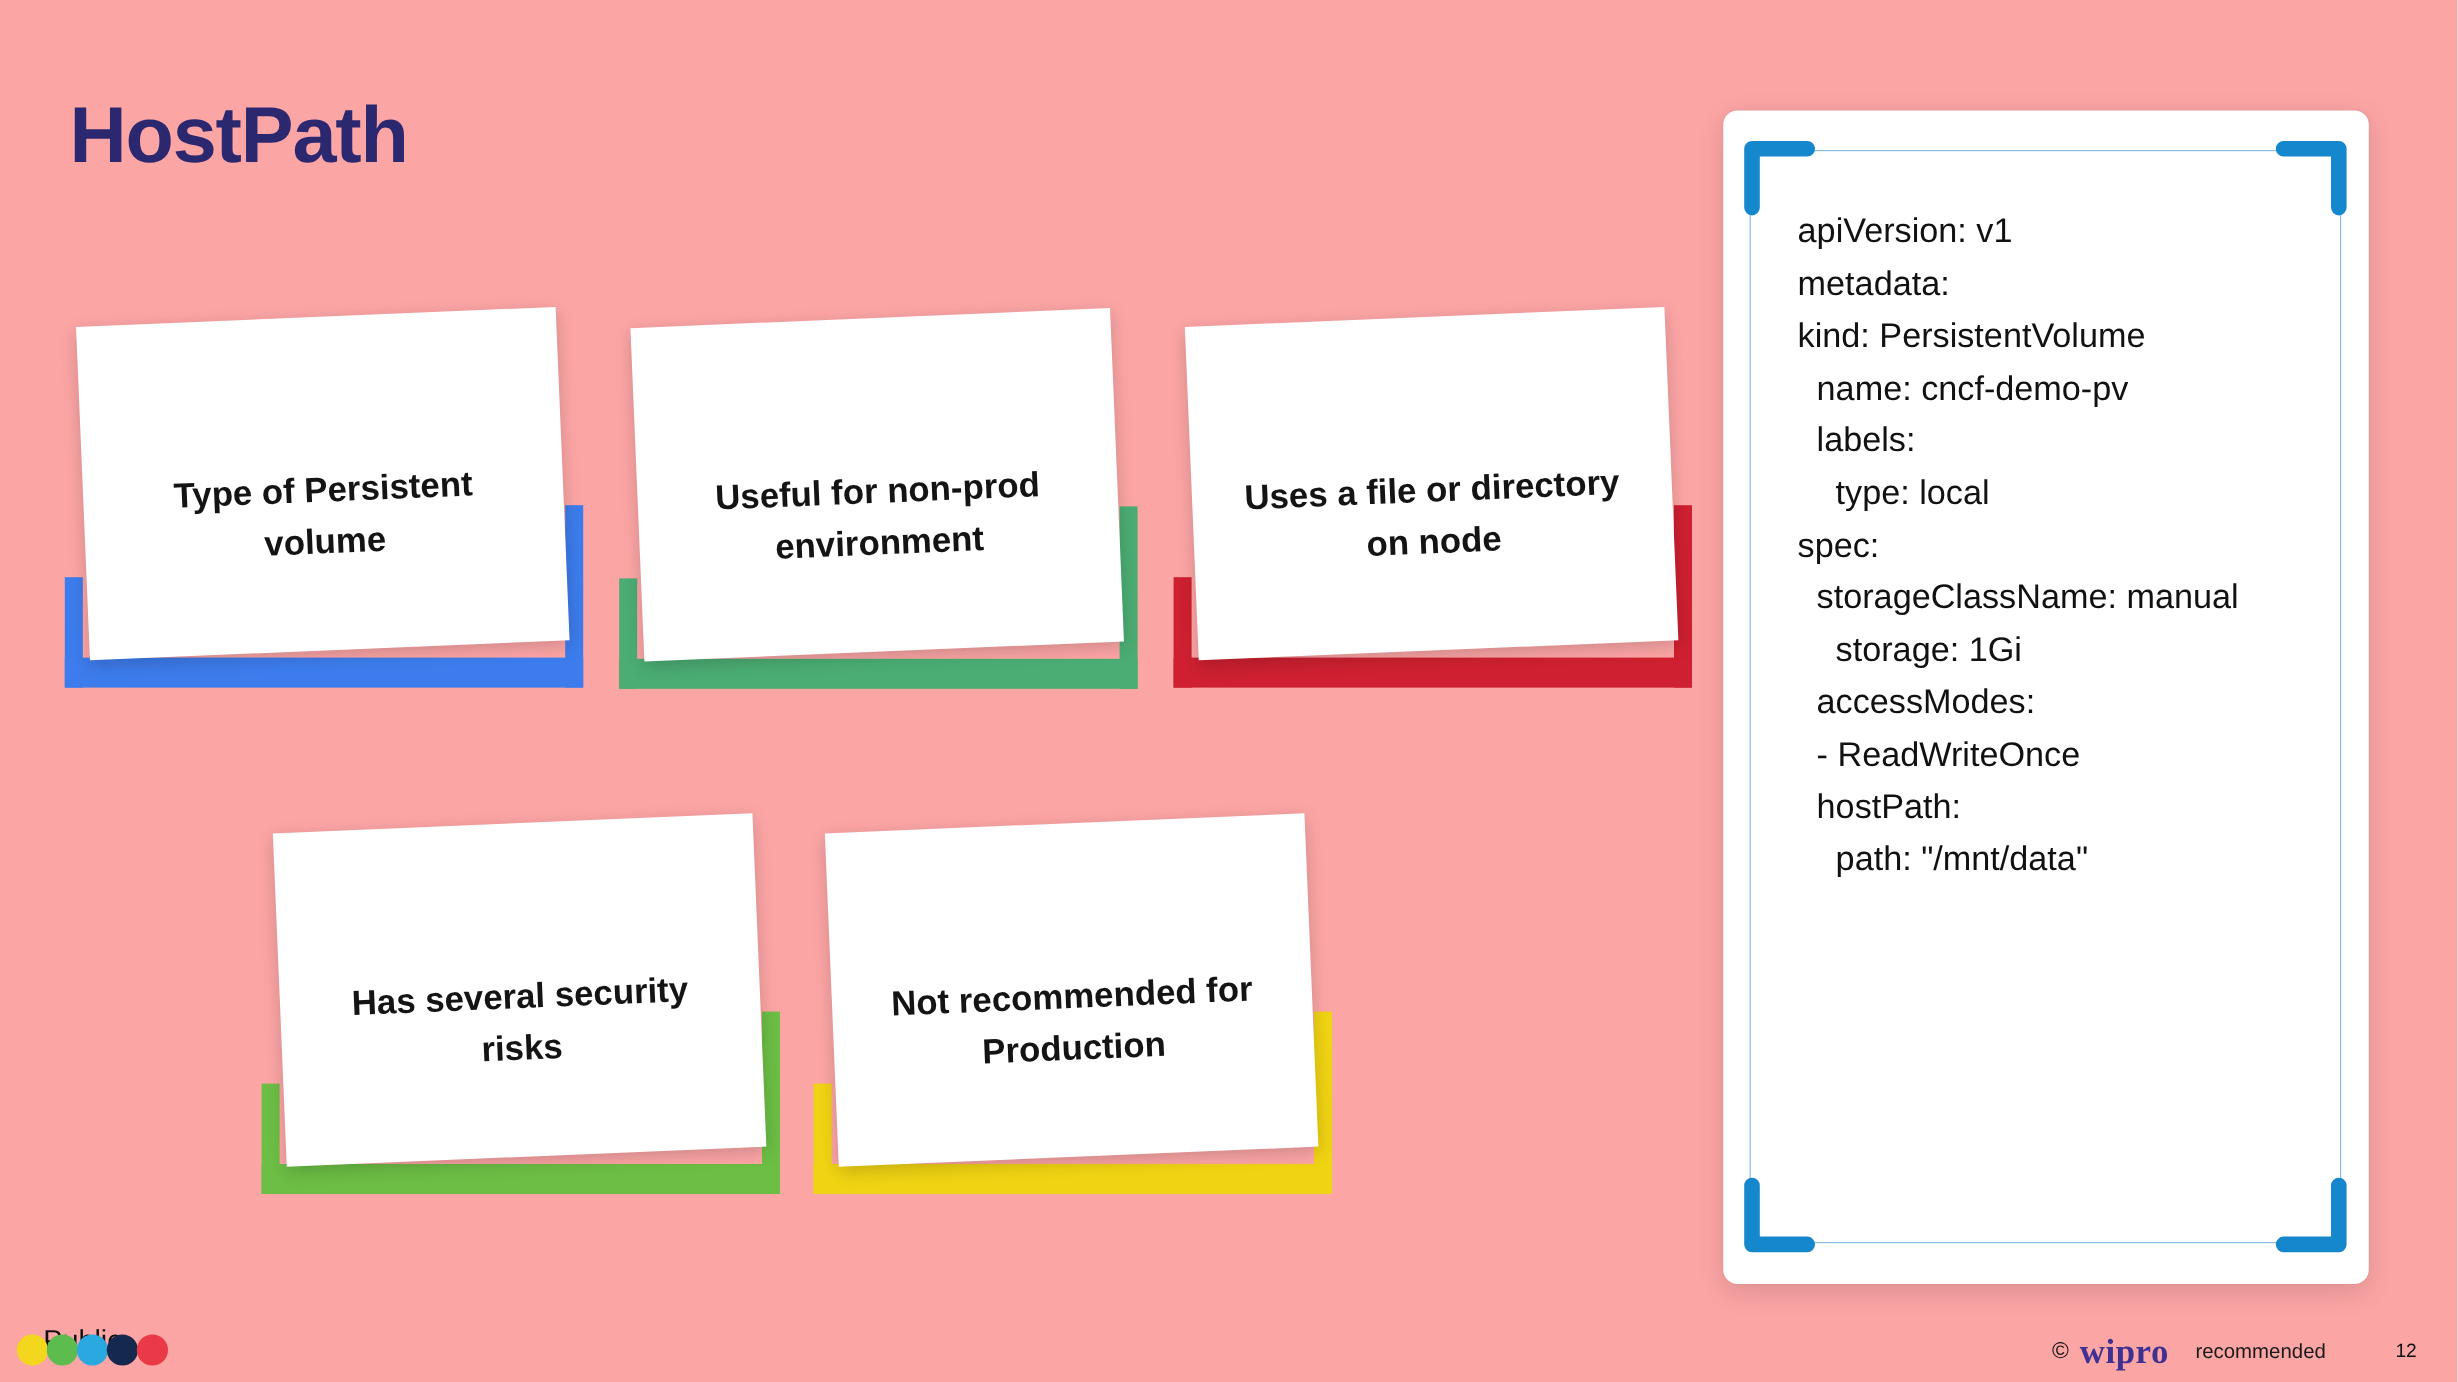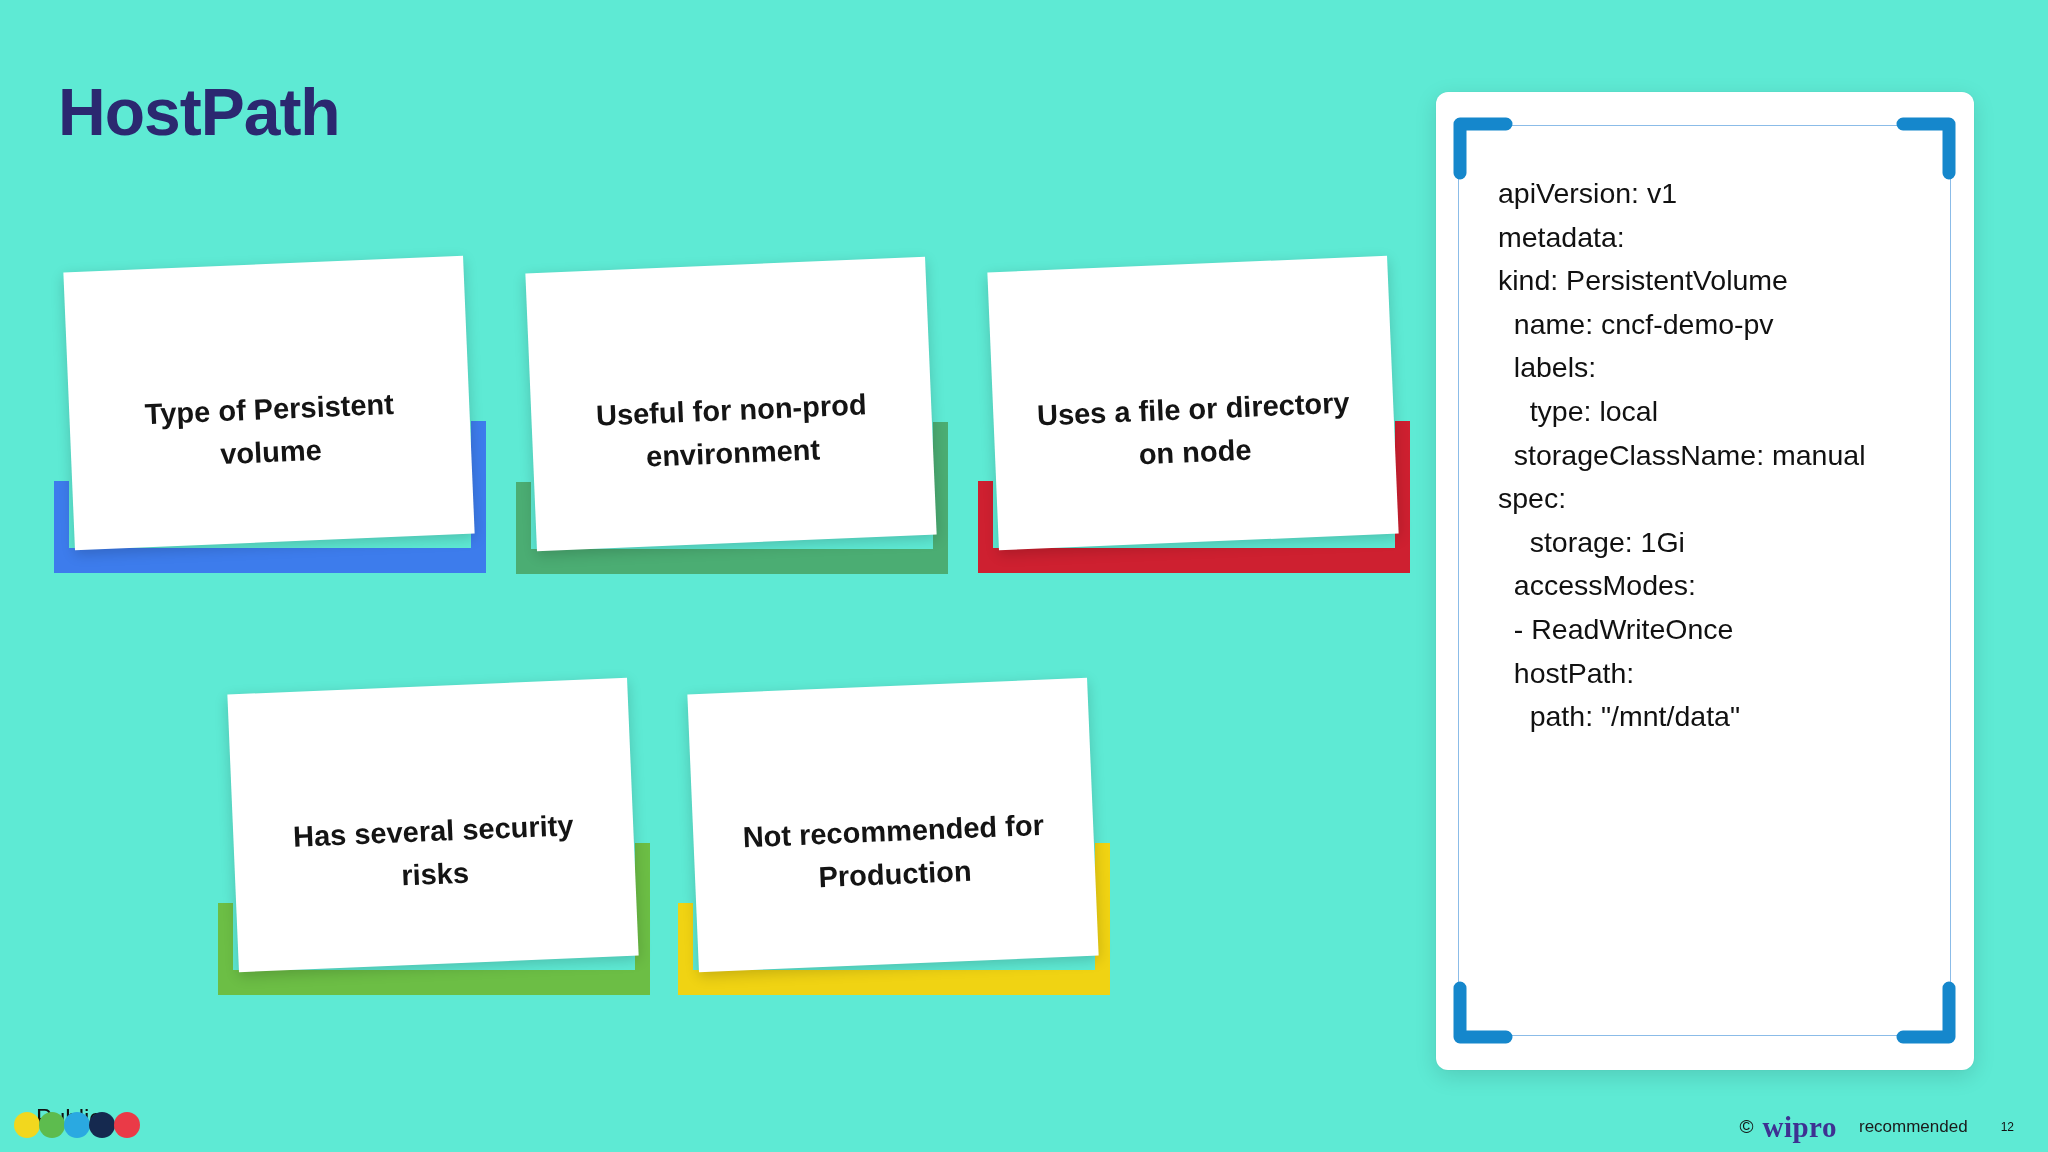--- a/index.html
+++ b/index.html
@@ -5,7 +5,7 @@
   * { margin:0; padding:0; box-sizing:border-box; }
   html,body { width:2048px; height:1152px; background:#ffffff; overflow:hidden;
               font-family:"Liberation Sans", sans-serif; }
-  .slide { position:relative; width:2048px; height:1152px; background:#5eead4; }
+  .slide { position:relative; width:2048px; height:1152px; background:#fca5a5; }
 
   
   .title { position:absolute; left:58px; top:74px; font-size:66px; font-weight:700;

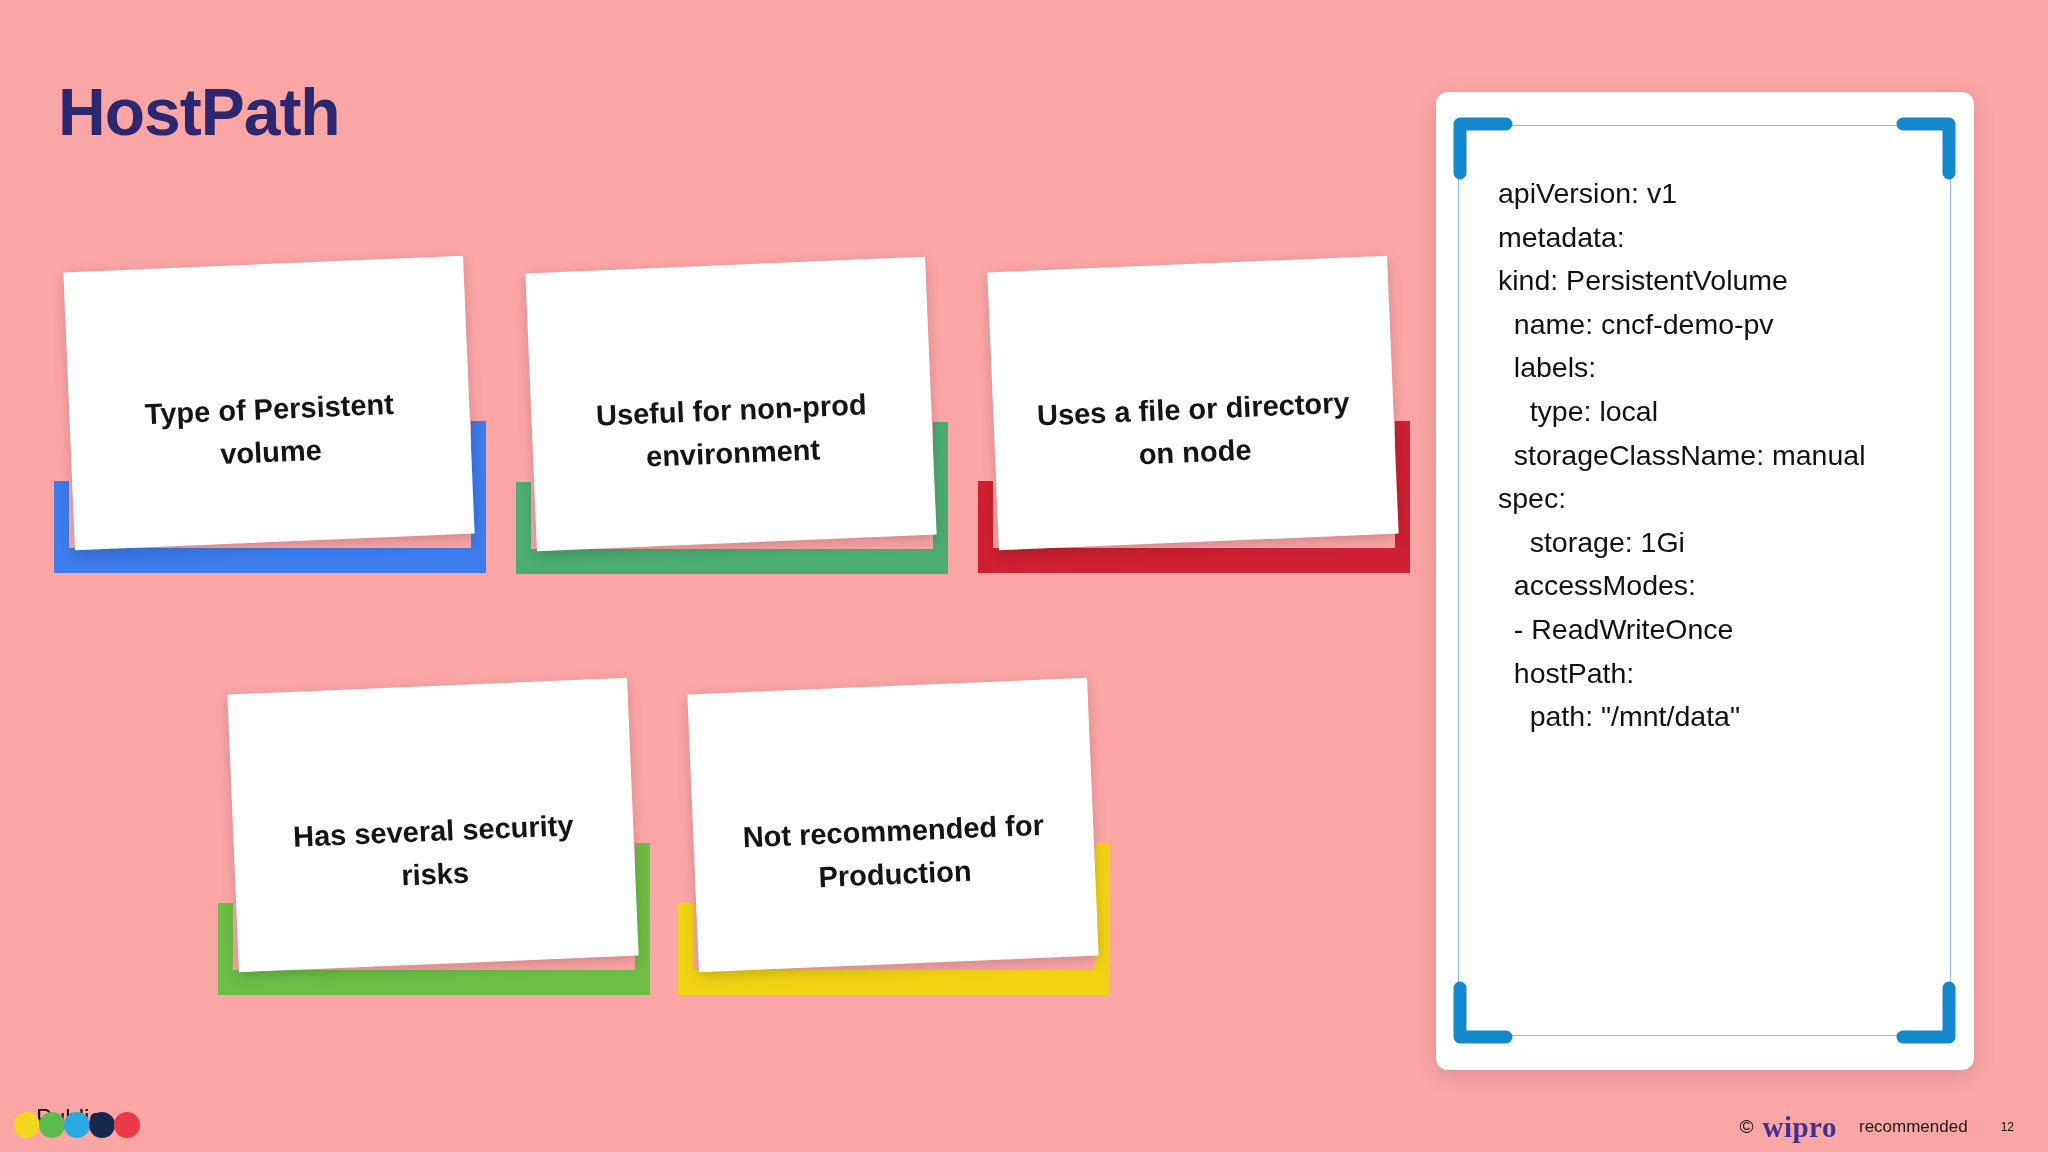--- a/index.html
+++ b/index.html
@@ -133,8 +133,8 @@
       <div class="code-line">  name: cncf-demo-pv</div>
       <div class="code-line">  labels:</div>
       <div class="code-line">    type: local</div>
+      <div class="code-line">spec:</div>
       <div class="code-line">  storageClassName: manual</div>
-      <div class="code-line">spec:</div>
       <div class="code-line">    storage: 1Gi</div>
       <div class="code-line">  accessModes:</div>
       <div class="code-line">  - ReadWriteOnce</div>

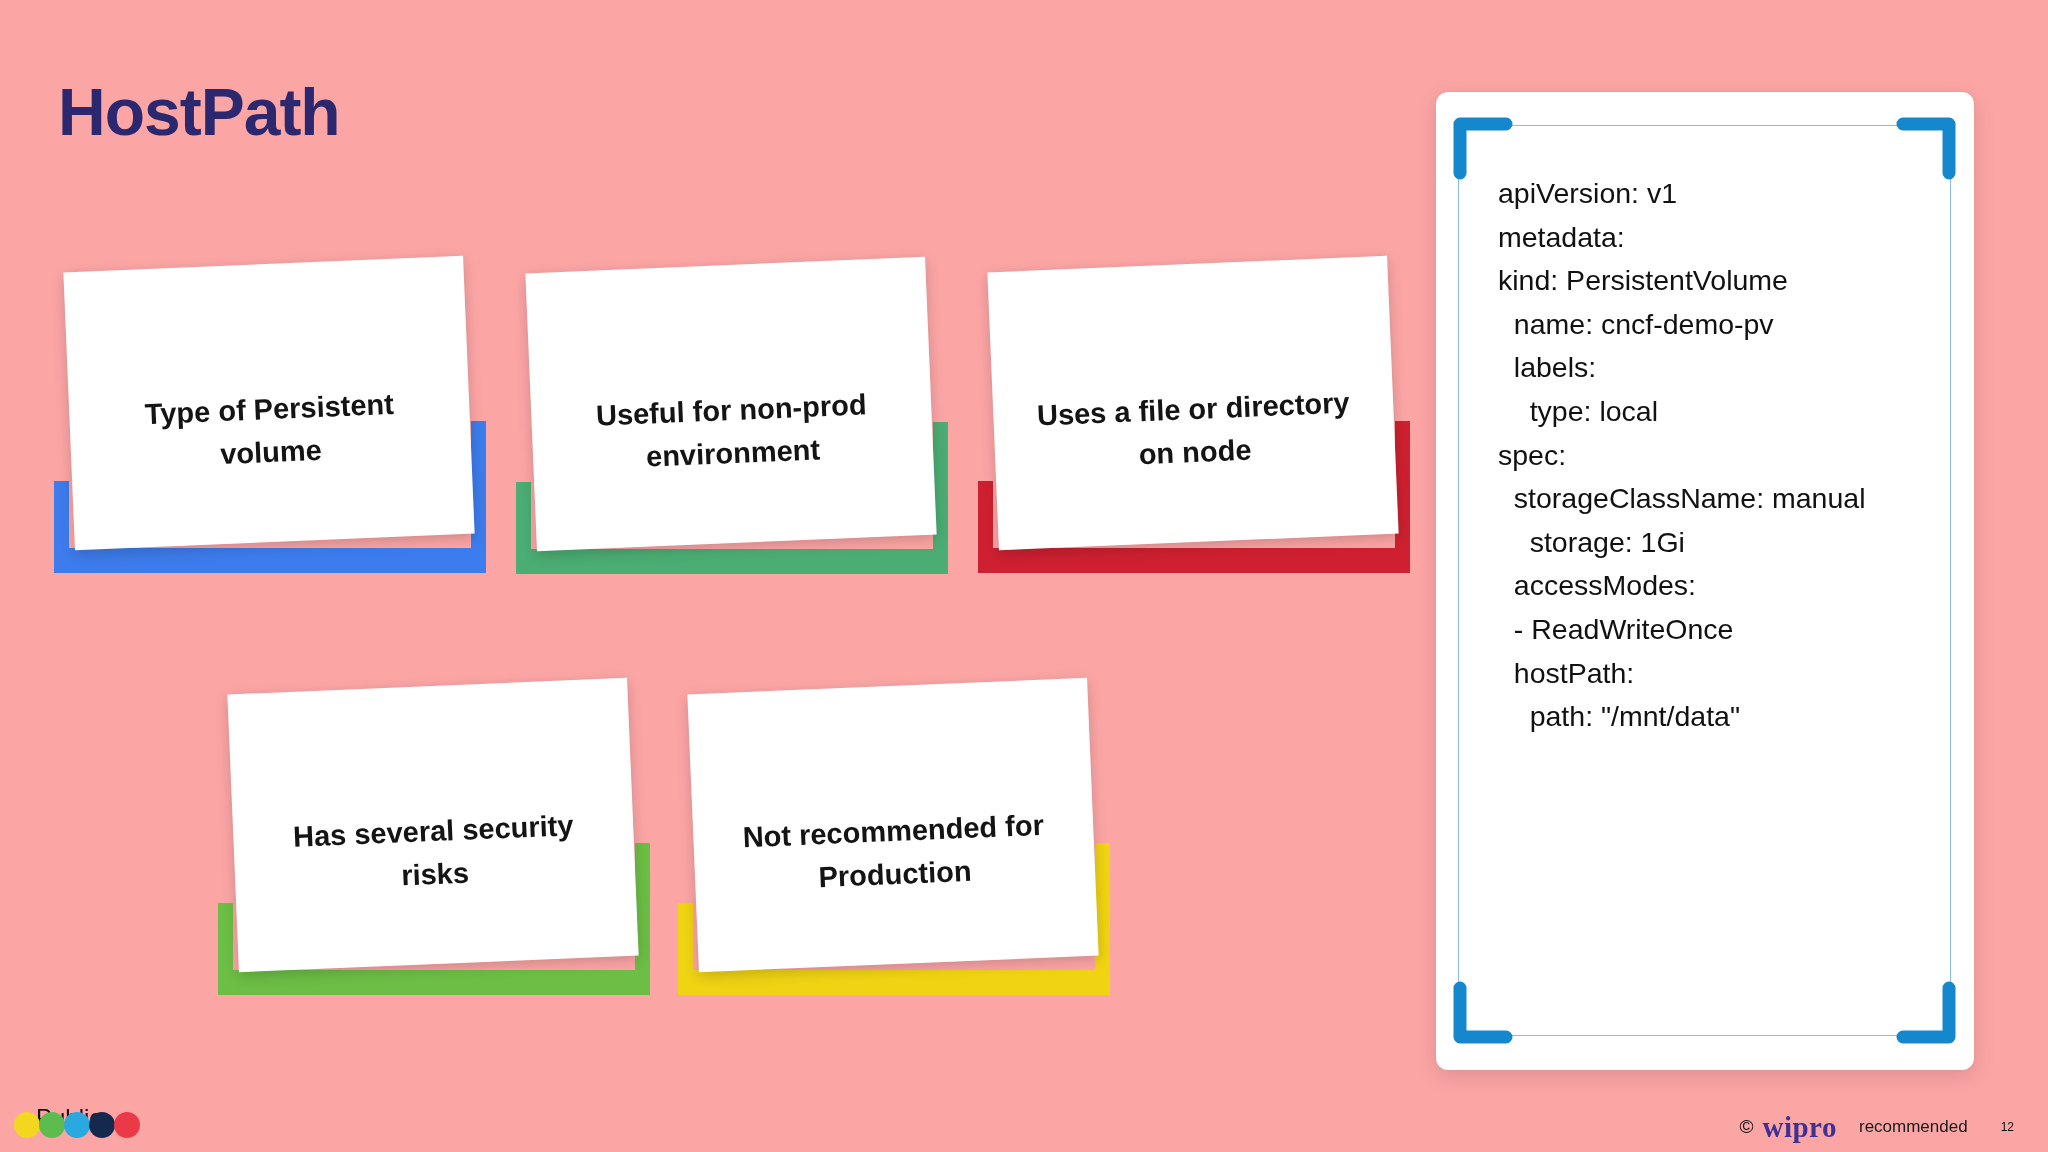--- a/index.html
+++ b/index.html
@@ -48,7 +48,7 @@
   .copyright { font-size:19px; color:#111; margin-right:9px; }
   .brand { font-size:29px; font-weight:700; color:var(--brand-color,#3E3192); letter-spacing:0.5px;font-family:Liberation Serif, serif; }
   .confidential { font-size:17px; color:#1a1a1a; margin-left:22px; }
-  .page-number { font-size:12px; color:#111; margin-left:33px; }
+  .page-number { font-size:16px; color:#111; margin-left:58px; }
 </style>
 </head>
 <body>

